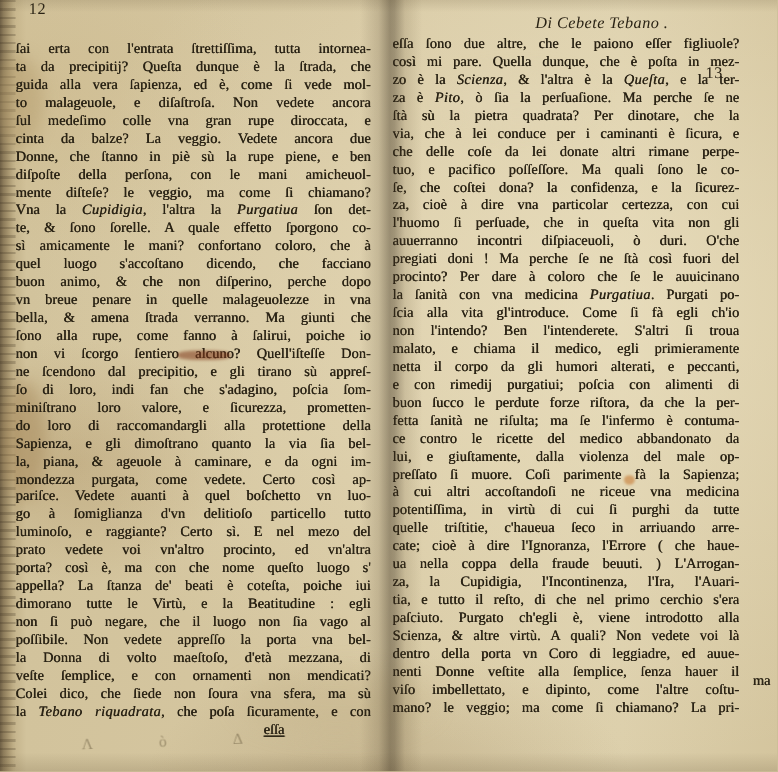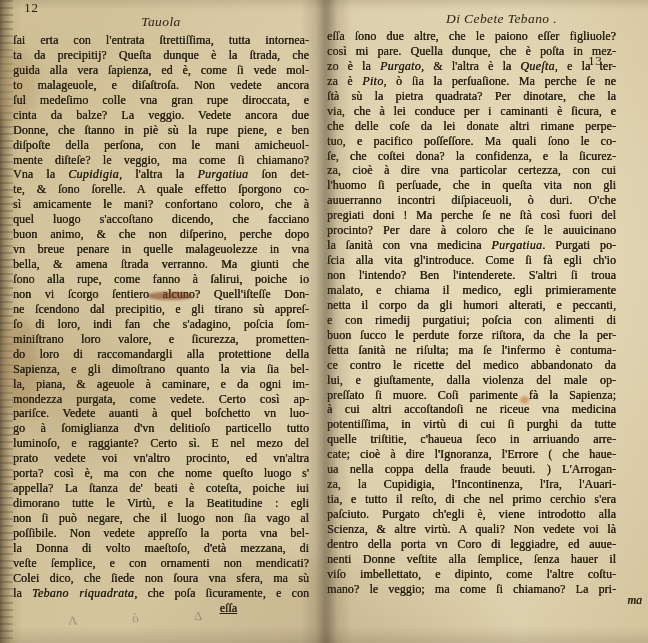--- a/index.html
+++ b/index.html
@@ -83,7 +83,6 @@
 
   <div class="page">
     <span class="pagenum" style="left:24px;top:0;">12</span>
-    <span class="running-head" style="left:13px;top:14px;width:296px;text-align:center;">Tauola</span>
     <div class="body-block body-left">
         <div class="line">ſai erta con l'entrata ſtrettiſſima, tutta intornea-</div>
         <div class="line">ta da precipitij? Queſta dunque è la ſtrada, che</div>

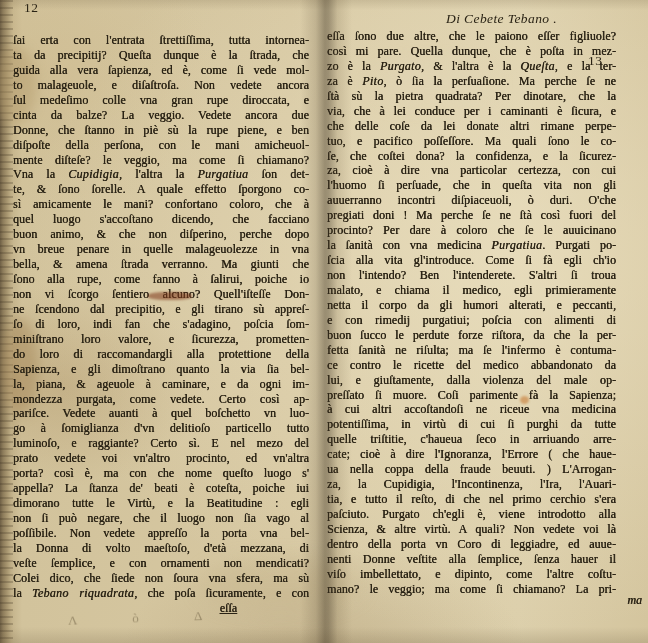--- a/index.html
+++ b/index.html
@@ -133,7 +133,7 @@
     <div class="body-block body-right">
         <div class="line">eſſa ſono due altre, che le paiono eſſer figliuole?</div>
         <div class="line">così mi pare. Quella dunque, che è poſta in mez-</div>
-        <div class="line">zo è la <i>Purgato</i>, &amp; l'altra è la <i>Queſta</i>, e la ter-</div>
+        <div class="line">zo è la <i>Scienza</i>, &amp; l'altra è la <i>Queſta</i>, e la ter-</div>
         <div class="line">za è <i>Pito</i>, ò ſia la perſuaſione. Ma perche ſe ne</div>
         <div class="line">ſtà sù la pietra quadrata? Per dinotare, che la</div>
         <div class="line">via, che à lei conduce per i caminanti è ſicura, e</div>

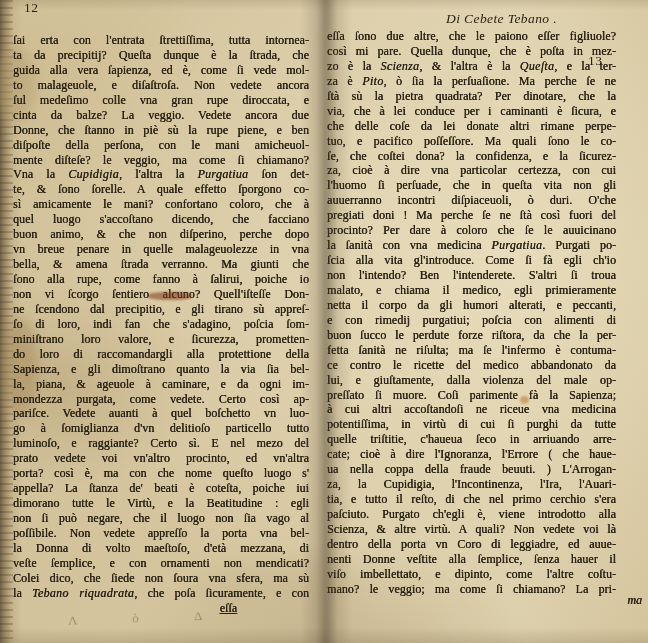--- a/index.html
+++ b/index.html
@@ -50,7 +50,7 @@
   .body-right{left:327px;top:29px;width:289px;}
   .catchword{position:absolute;font-size:12px;text-shadow:.3px 0 0 currentColor;}
   .catchword-left{left:13px;top:601px;width:296px;text-align:right;padding-right:72px;box-sizing:border-box;text-decoration:underline;}
-  .catchword-right{right:6px;top:593px;font-style:italic;}
+  .catchword-right{right:6px;top:560px;}
   .ghosts{
     position:absolute;left:68px;top:610px;font-size:13px;
     color:rgba(104,90,62,.5);letter-spacing:26px;filter:blur(.5px);

